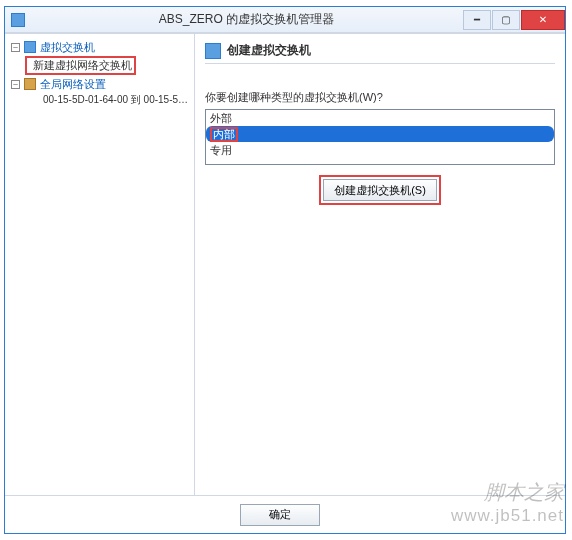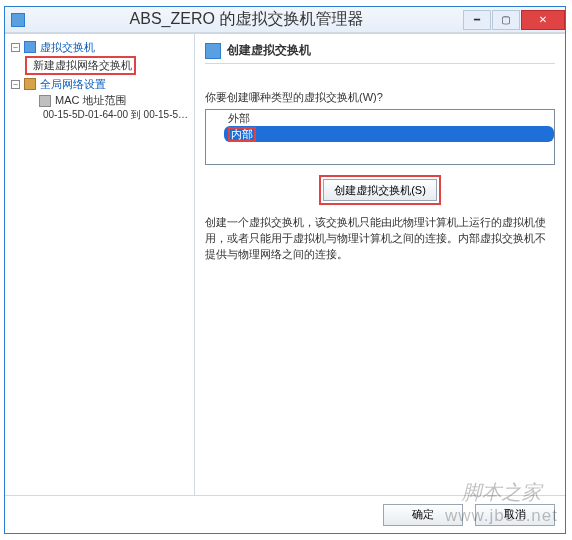--- a/index.html
+++ b/index.html
@@ -7,7 +7,7 @@
 .window { width: 562px; height: 528px; margin: 6px 0 0 4px; border: 1px solid #2b7cd3; background: #fff; display: flex; flex-direction: column; }
 .titlebar { height: 26px; background: linear-gradient(#f3f7fc,#e6eef9); display: flex; align-items: center; border-bottom: 1px solid #cfd8e3; }
 .titlebar .ticon { width: 14px; height: 14px; margin: 0 6px; background: #5aa0e0; border: 1px solid #2b7cd3; }
-.titlebar .title { flex: 1; text-align: center; color: #333; font-size: 16px; }
+.titlebar .title { flex: 1; text-align: center; color: #333; font-size: 12px; }
 .titlebar .winbtns { display: flex; }
 .titlebar .btn { width: 28px; height: 20px; margin-left: 1px; background: #e6eef9; border: 1px solid #b8c8dc; display: flex; align-items: center; justify-content: center; color: #333; font-size: 10px; }
 .titlebar .btn.close { background: #e04343; border-color: #b82c2c; color: #fff; width: 44px; }

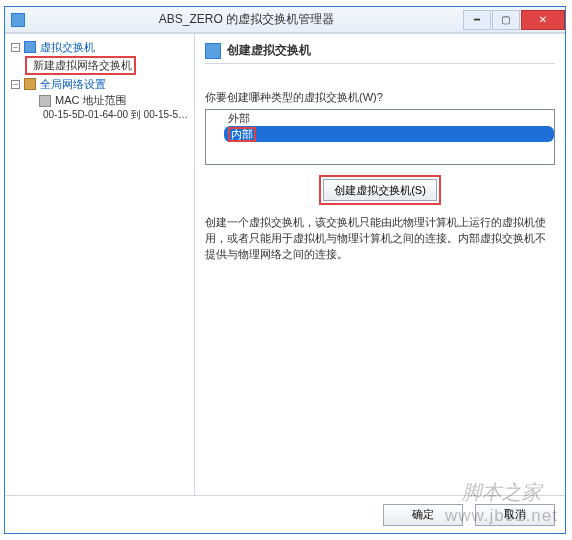--- a/index.html
+++ b/index.html
@@ -75,10 +75,6 @@
         <span class="icon"></span>
         <span class="nodetext">全局网络设置</span>
       </div>
-      <div class="subnode2 mactitle">
-        <span class="icon2"></span>
-        <span>MAC 地址范围</span>
-      </div>
       <div class="macline">00-15-5D-01-64-00 到 00-15-5D-0...</div>
     </div>
 

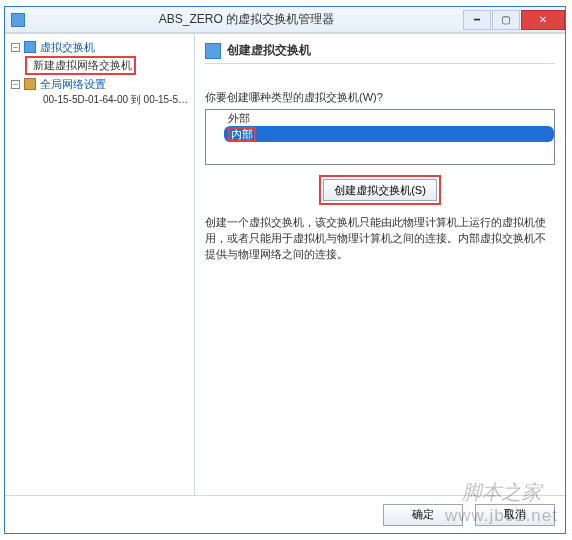--- a/index.html
+++ b/index.html
@@ -30,7 +30,7 @@
 .rhdr .rtitle { font-weight: bold; color: #333; font-size: 12px; }
 .q { margin-top: 26px; color: #333; }
 .listbox { margin-top: 4px; border: 1px solid #7a8a9c; height: 56px; }
-.opt { height: 16px; padding: 0 4px; color: #333; display: flex; align-items: center; margin-left: 18px; }
+.opt { height: 16px; padding: 0 4px; color: #333; display: flex; align-items: center; }
 .opt.sel { background: #1e6fd8; color: #fff; border-radius: 6px; }
 .opt.sel .hlred2 { border: 2px solid #e04343; display: inline-block; line-height: 11px; padding: 0 1px; }
 .btnrow { margin-top: 10px; display: flex; justify-content: center; }

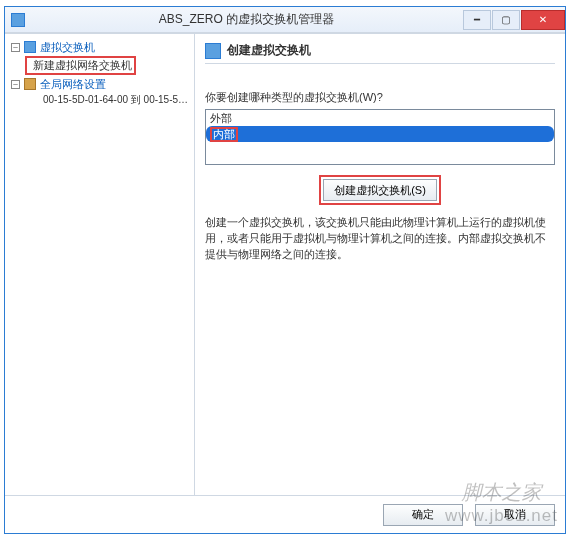--- a/index.html
+++ b/index.html
@@ -91,6 +91,9 @@
         <div class="opt sel">
             <span class="hlred2">内部</span>
           </div>
+        <div class="opt">
+            <span>专用</span>
+          </div>
       </div>
       <div class="btnrow">
         <div class="createbtn">

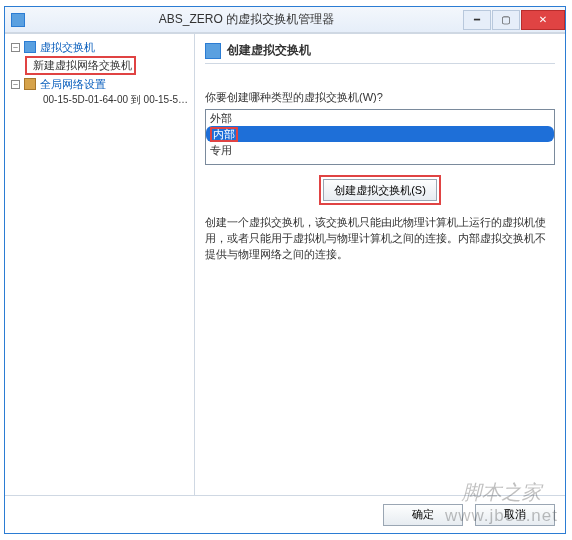--- a/index.html
+++ b/index.html
@@ -100,7 +100,6 @@
           <button>创建虚拟交换机(S)</button>
         </div>
       </div>
-      <div class="desc">创建一个虚拟交换机，该交换机只能由此物理计算机上运行的虚拟机使用，或者只能用于虚拟机与物理计算机之间的连接。内部虚拟交换机不提供与物理网络之间的连接。</div>
     </div>
   </div>
 

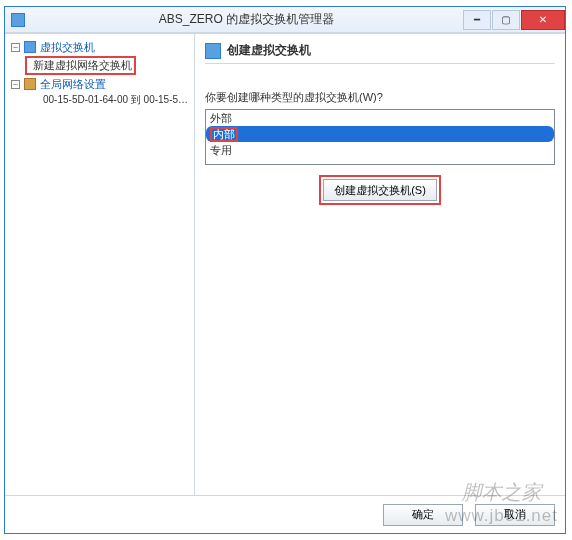--- a/index.html
+++ b/index.html
@@ -39,7 +39,7 @@
 .desc { margin-top: 10px; font-size: 11px; color: #333; line-height: 1.45; }
 .footer { height: 38px; border-top: 1px solid #cfd8e3; display: flex; align-items: center; justify-content: flex-end; padding-right: 10px; gap: 12px; }
 .footer button { width: 80px; height: 22px; background: linear-gradient(#fdfefe,#e7ecf1); border: 1px solid #9aa6b3; }
-.watermark { position: absolute; right: 14px; bottom: 14px; text-align: center; font-family: SimSun, serif; }
+.watermark { position: absolute; right: 8px; bottom: 14px; text-align: right; font-family: SimSun, serif; }
 .watermark .wm1 { font-size: 20px; color: rgba(0,0,0,0.25); font-style: italic; }
 .watermark .wm2 { font-size: 17px; color: rgba(0,0,0,0.25); letter-spacing: 1px; }
 </style>

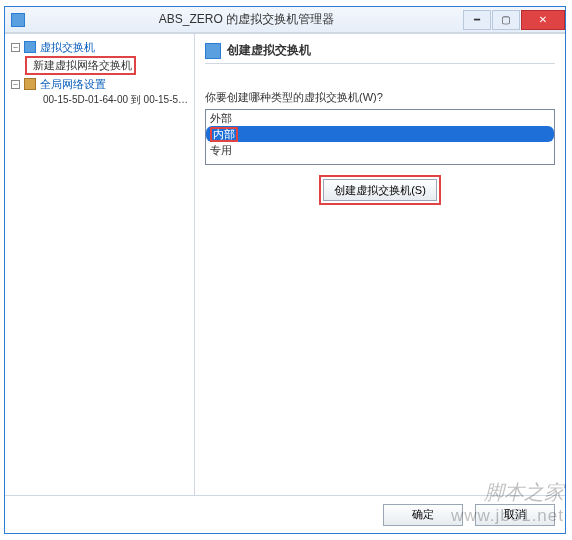--- a/index.html
+++ b/index.html
@@ -37,7 +37,7 @@
 .createbtn { border: 2px solid #e04343; padding: 2px; }
 .createbtn button { height: 22px; padding: 0 10px; background: linear-gradient(#fdfefe,#e7ecf1); border: 1px solid #9aa6b3; }
 .desc { margin-top: 10px; font-size: 11px; color: #333; line-height: 1.45; }
-.footer { height: 38px; border-top: 1px solid #cfd8e3; display: flex; align-items: center; justify-content: flex-end; padding-right: 10px; gap: 12px; }
+.footer { height: 38px; border-top: 1px solid #cfd8e3; display: flex; align-items: center; justify-content: center; padding-right: 10px; gap: 3px; }
 .footer button { width: 80px; height: 22px; background: linear-gradient(#fdfefe,#e7ecf1); border: 1px solid #9aa6b3; }
 .watermark { position: absolute; right: 8px; bottom: 14px; text-align: right; font-family: SimSun, serif; }
 .watermark .wm1 { font-size: 20px; color: rgba(0,0,0,0.25); font-style: italic; }

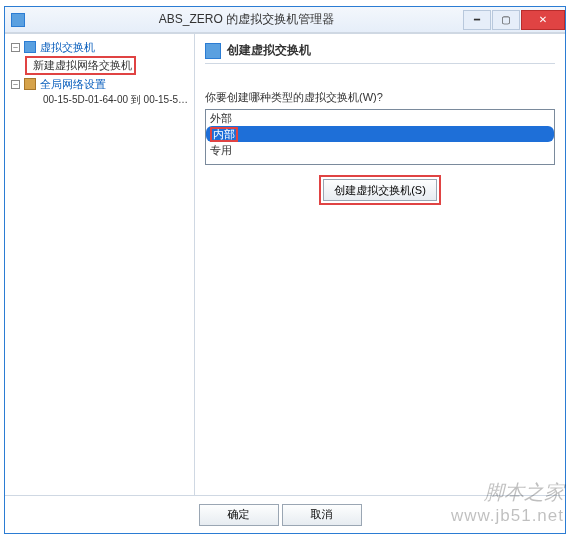--- a/index.html
+++ b/index.html
@@ -105,7 +105,6 @@
 
   <div class="footer">
     <button>确定</button>
-    <button>取消</button>
   </div>
 </div>
 

